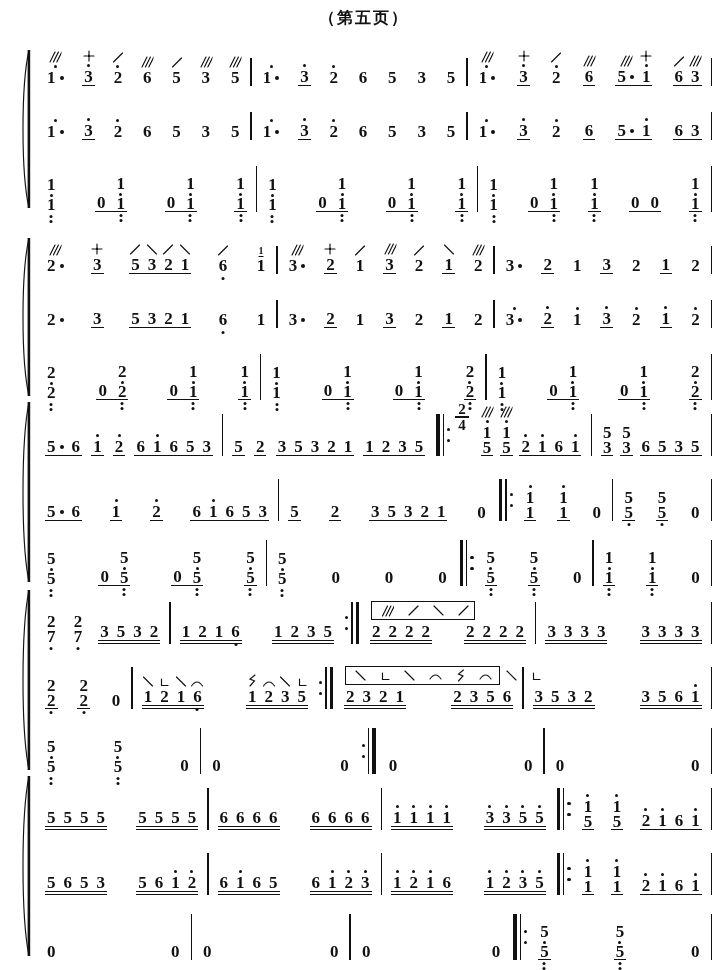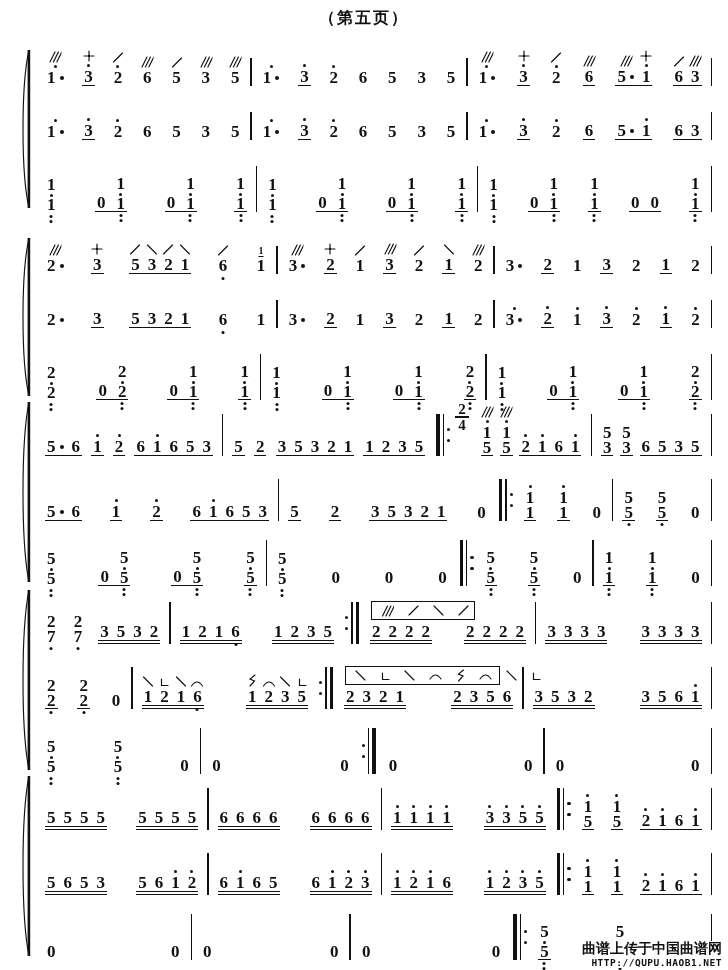--- a/index.html
+++ b/index.html
@@ -4153,10 +4153,6 @@
         </div>
       </section>
     </div>
-  <div class="wm">
-    <div class="wm1">曲谱上传于中国曲谱网</div>
-    <div class="wm2">HTTP://QUPU.HAOB1.NET</div>
-  </div>
 </div>
 
 </body></html>

